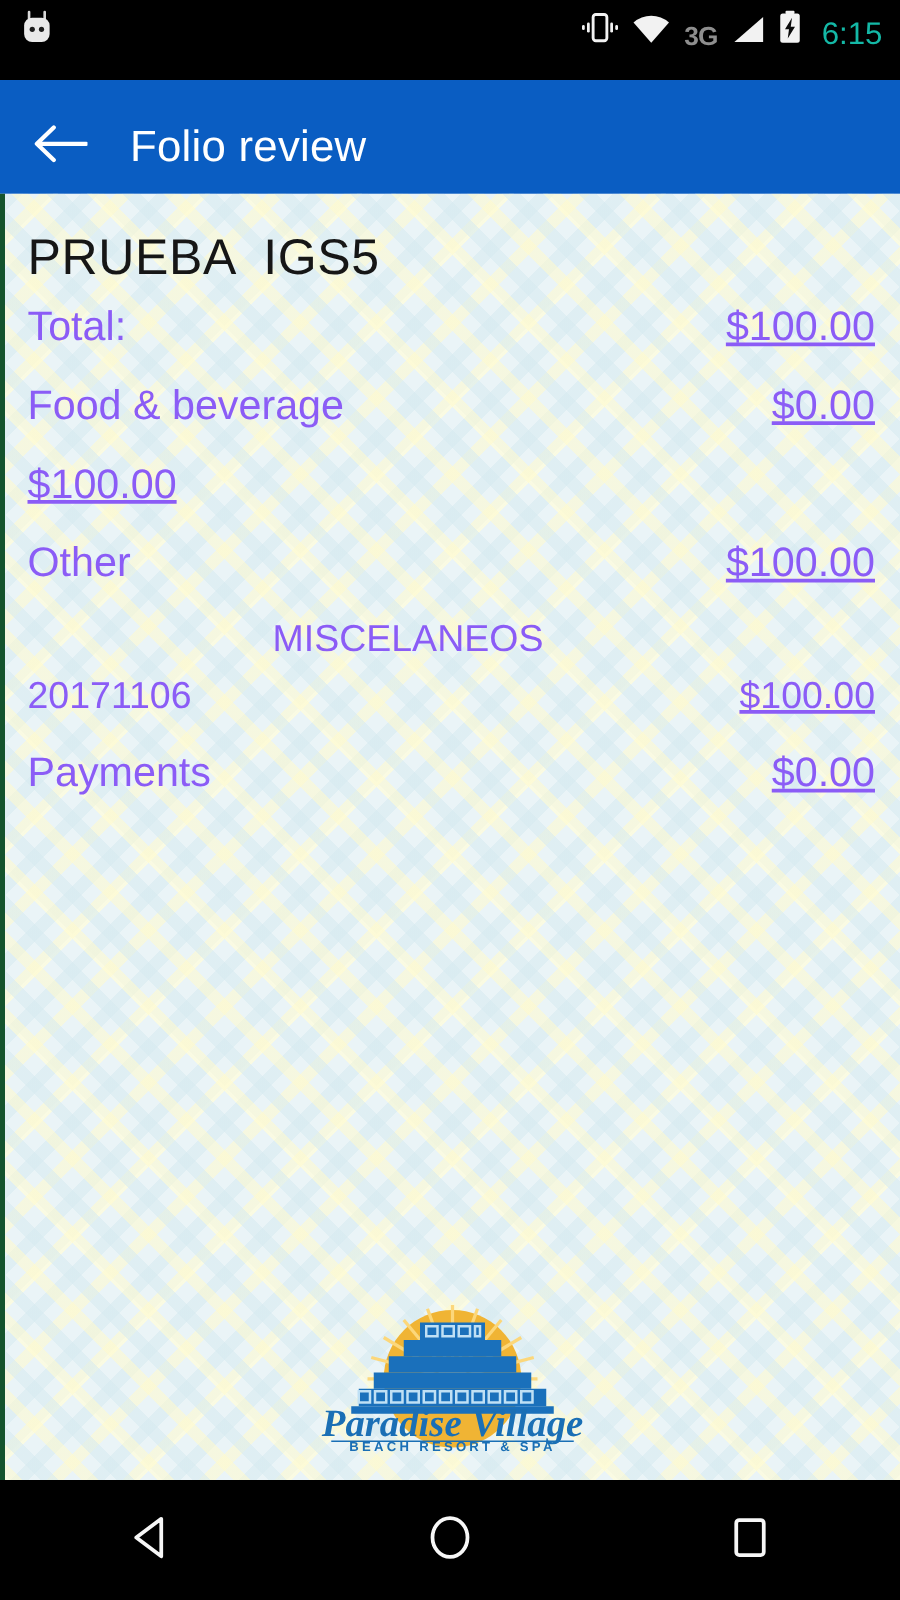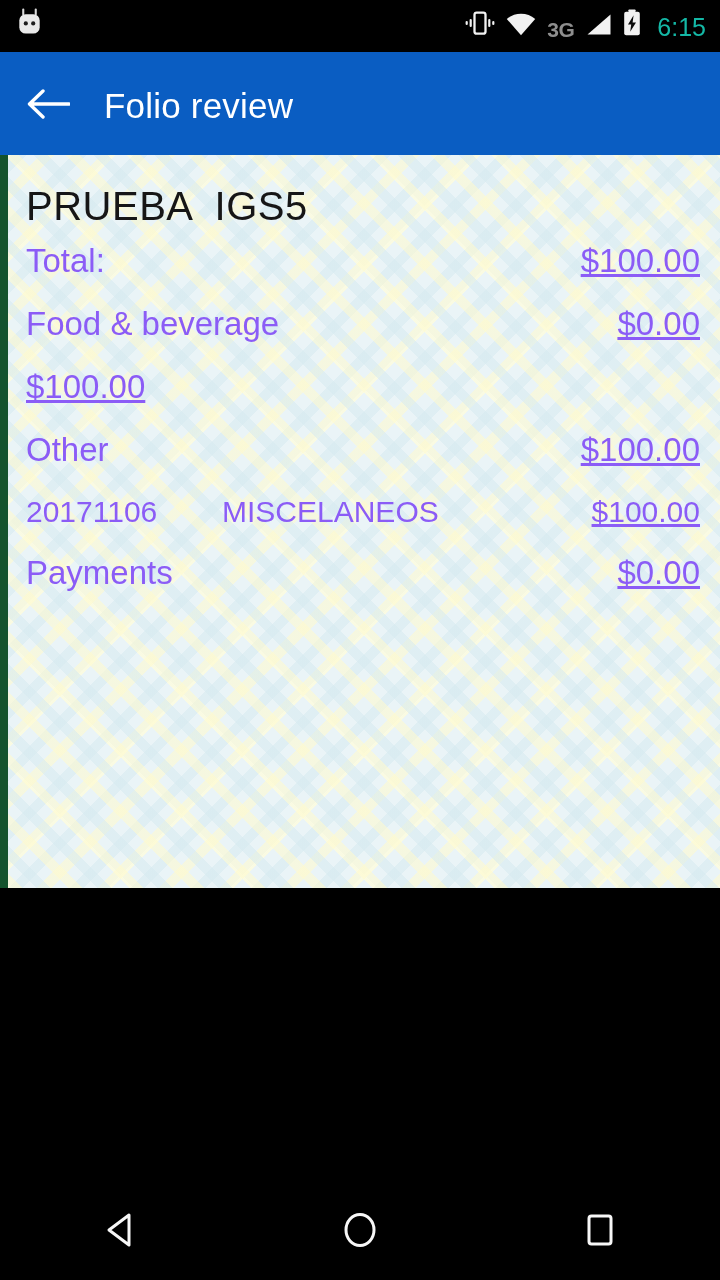--- a/index.html
+++ b/index.html
@@ -32,7 +32,7 @@
 
   
   .appbar {
-    position:absolute; top:52px; left:0; width:720px; height:107px;
+    position:absolute; top:64px; left:0; width:720px; height:107px;
     background:#0A5DC2; display:flex; align-items:center;
   }
   .back-btn {

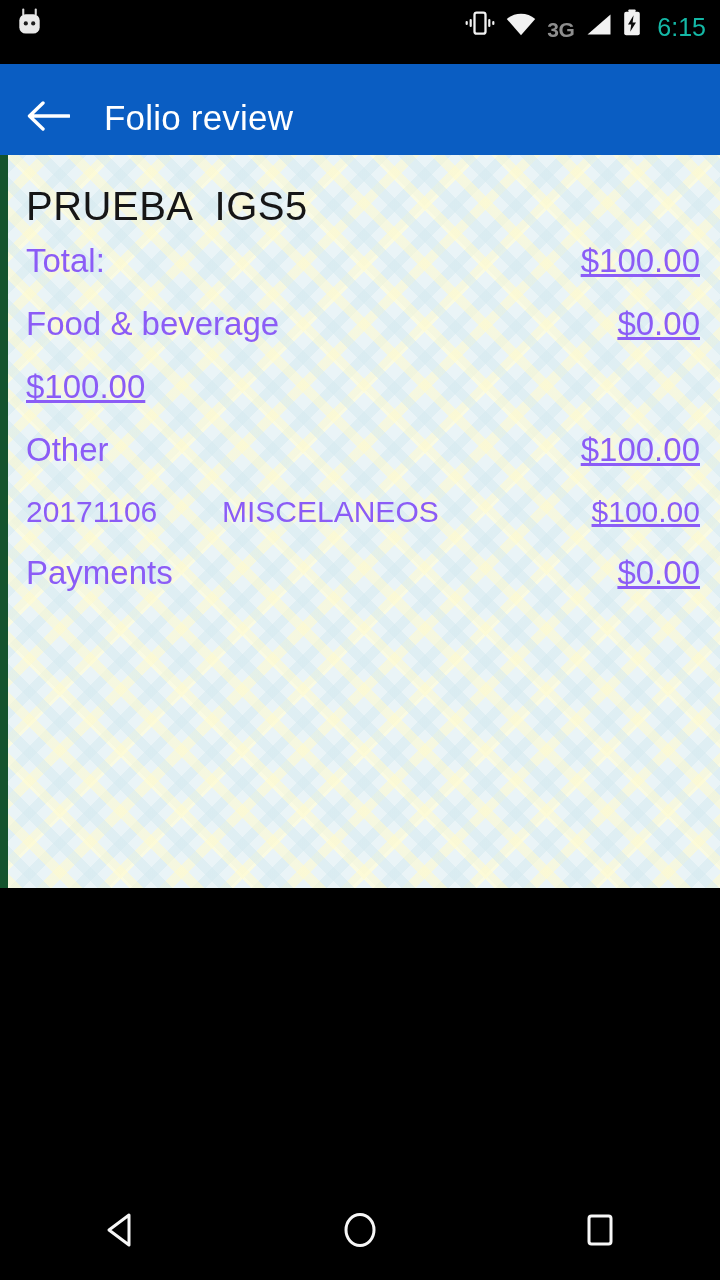--- a/index.html
+++ b/index.html
@@ -47,9 +47,9 @@
 
   
   .content {
-    position:absolute; top:155px; left:0; width:720px; height:733px;
+    position:absolute; top:155px; left:0; width:720px; height:1029px;
     background:#eaf4f7;
-    border-left:8px solid #14532d;
+    border-left:4px solid #14532d;
     overflow:hidden;
   }
   .wm {

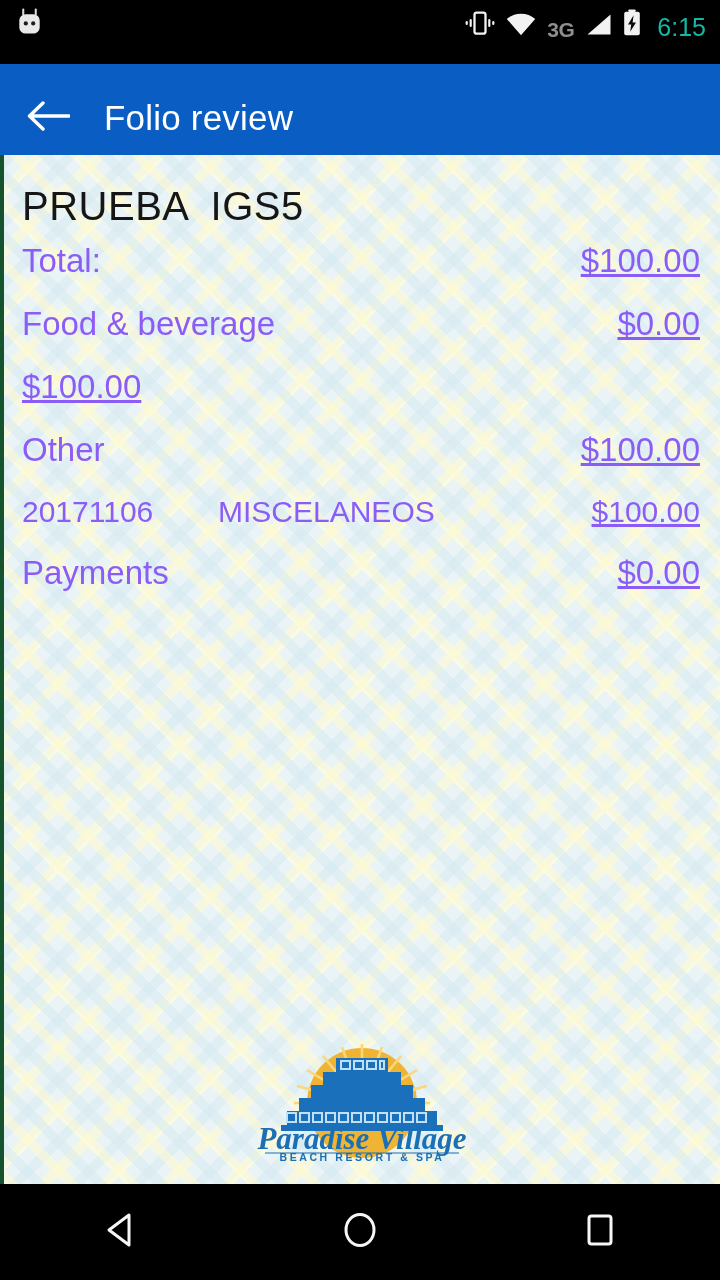--- a/index.html
+++ b/index.html
@@ -93,7 +93,7 @@
   .row-cat     { margin-top:25px; }
   .row-detail  { margin-top:26px; font-size:30px; }
   .row-detail .lbl-wrap { display:flex; }
-  .row-detail .date { width:196px; display:inline-block; }
+  .row-detail .date { width:196px; display:inline-block;margin-top:45px; }
 
   
   .logo-wrap {

